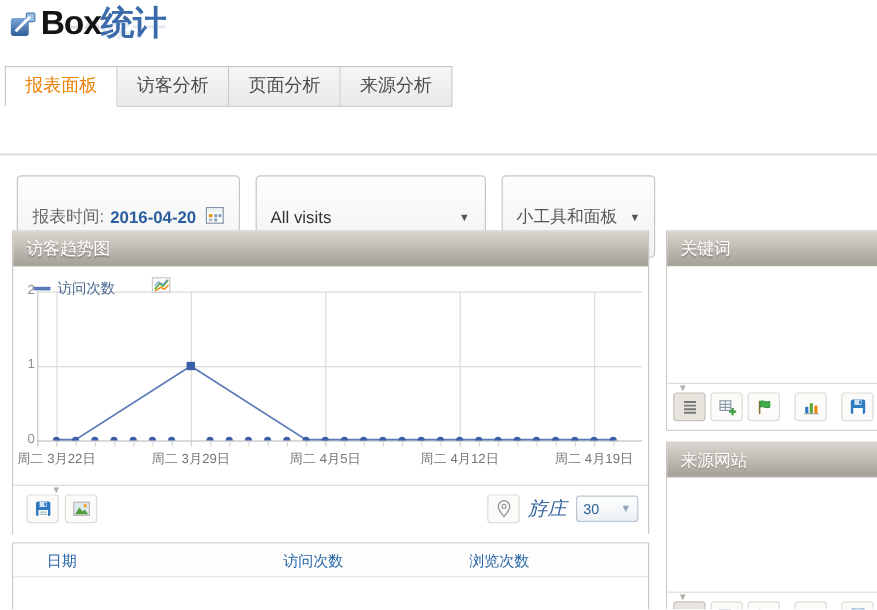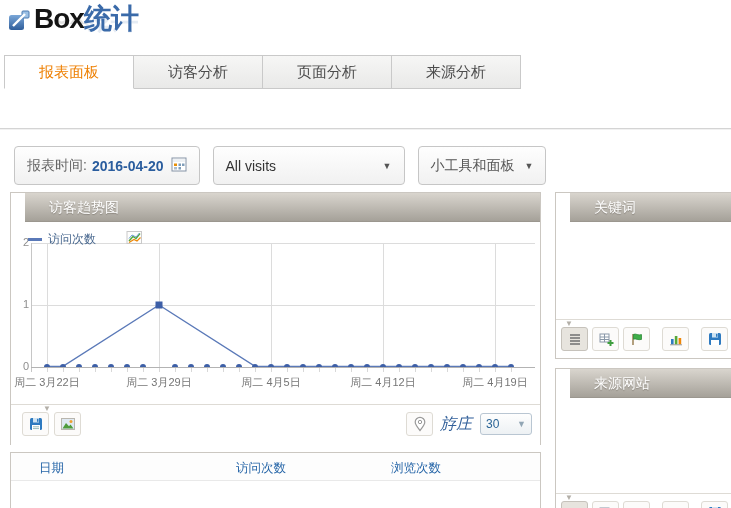--- a/index.html
+++ b/index.html
@@ -17,7 +17,7 @@
 
   
   .tabs{position:absolute;left:4px;top:55px;display:flex;}
-  .tab{height:32px;line-height:32px;padding:0 34px;font-size:15px;color:#4c4c4c;
+  .tab{height:32px;line-height:32px;padding:0 16px;font-size:15px;color:#4c4c4c;
        background:linear-gradient(#f6f6f5,#e9e9e8);
        border:1px solid #c9c9c9;border-left:none;cursor:pointer;}
   .tab:first-child{border-left:1px solid #c9c9c9;}

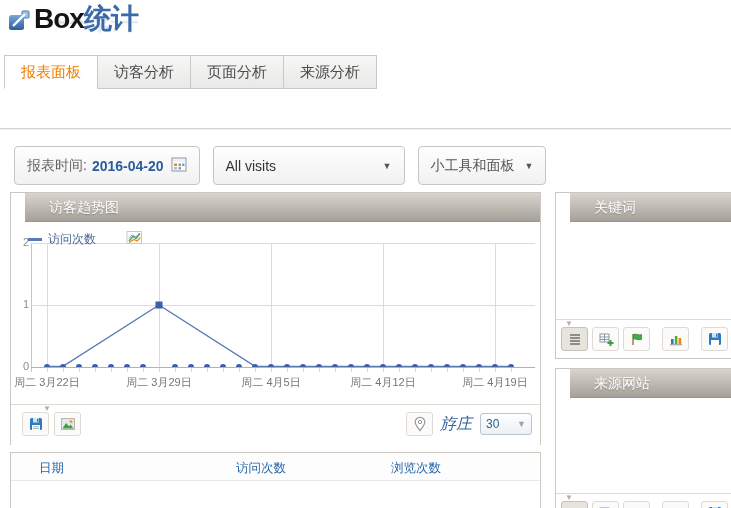--- a/index.html
+++ b/index.html
@@ -27,7 +27,7 @@
   .rule{position:absolute;left:0;top:128px;width:731px;height:1px;background:#d4d4d4;
         box-shadow:0 1px 0 #f1f1f1;}
   .toolbar{position:absolute;left:14px;top:146px;display:flex;align-items:center;}
-  .tbtn{display:inline-flex;align-items:center;height:35px;padding:1px 12px;margin-right:13px;
+  .tbtn{display:inline-flex;align-items:center;height:35px;padding:16px 12px;margin-right:13px;
         border:1px solid #c6c6c6;border-radius:4px;font-size:14px;color:#555;cursor:pointer;
         background:linear-gradient(#fefefe,#f1f1f1);}
   .tbtn .lbl{color:#666;}

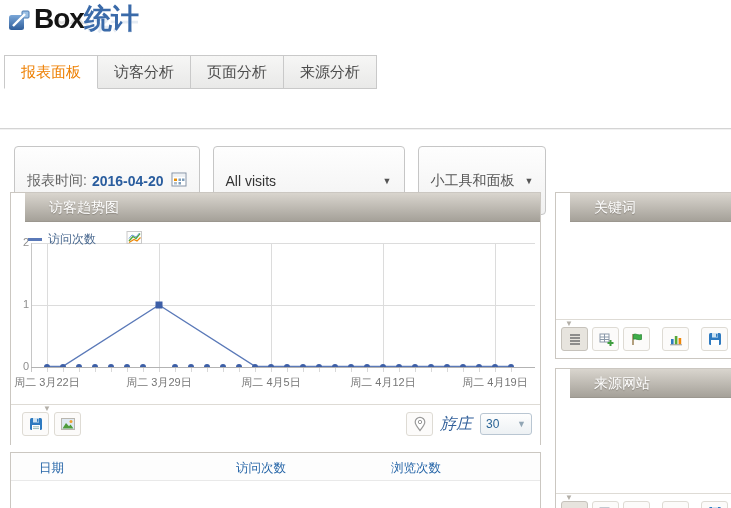--- a/index.html
+++ b/index.html
@@ -37,9 +37,9 @@
 
   
   .widget{position:absolute;background:#fff;border:1px solid #cbc7c1;}
-  .whead{height:28px;line-height:28px;padding-left:24px;font-size:14px;color:#fff;
+  .whead{height:28px;line-height:28px;padding-left:11px;font-size:14px;color:#fff;
          text-shadow:0 1px 1px rgba(60,55,45,.35);cursor:move;
-         background:linear-gradient(#d9d5ce,#a5a199);border-bottom:1px solid #9b978f;margin-left:14px;}
+         background:linear-gradient(#d9d5ce,#a5a199);border-bottom:1px solid #9b978f;}
   .wfoot{position:relative;border-top:1px solid #dedbd5;background:#fff;}
   .collapse-tri{position:absolute;top:0px;font-size:8px;color:#b3afa8;line-height:8px;}
   .icon-btn{display:inline-flex;align-items:center;justify-content:center;width:25px;height:22px;

